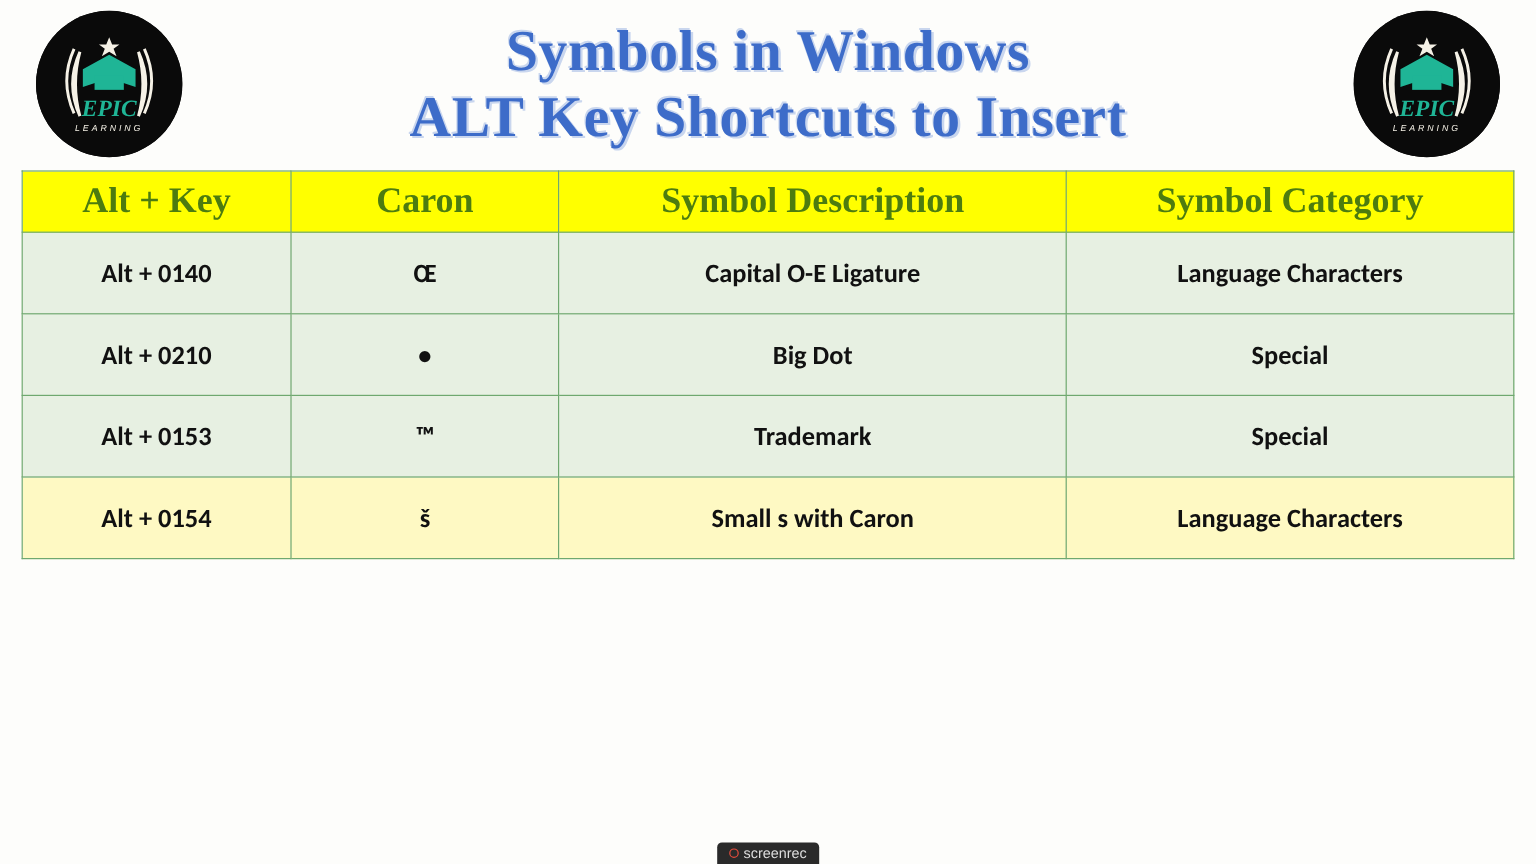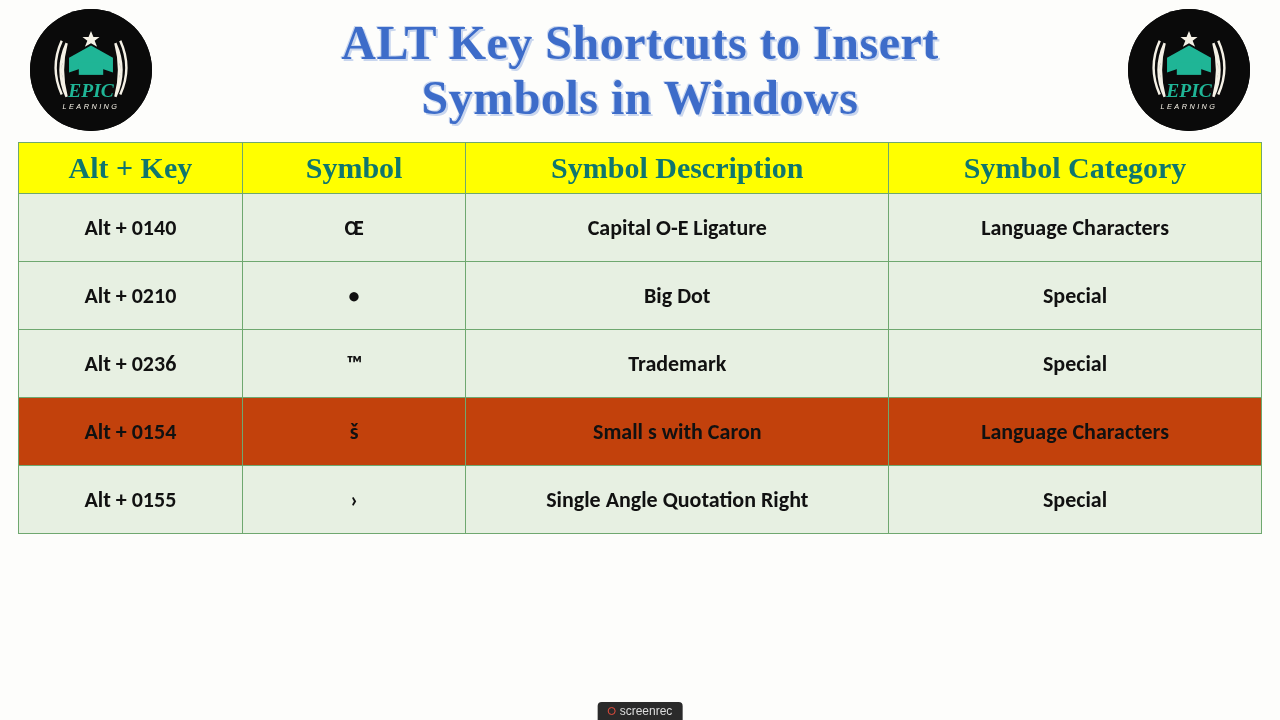--- a/index.html
+++ b/index.html
@@ -117,8 +117,8 @@
     </svg>
   </div>
   <div class="title-block">
+    <div class="title-line">Symbols in Windows</div>
     <div class="title-line">ALT Key Shortcuts to Insert</div>
-    <div class="title-line">Symbols in Windows</div>
   </div>
   <div class="logo">
     <svg viewBox="0 0 100 100">

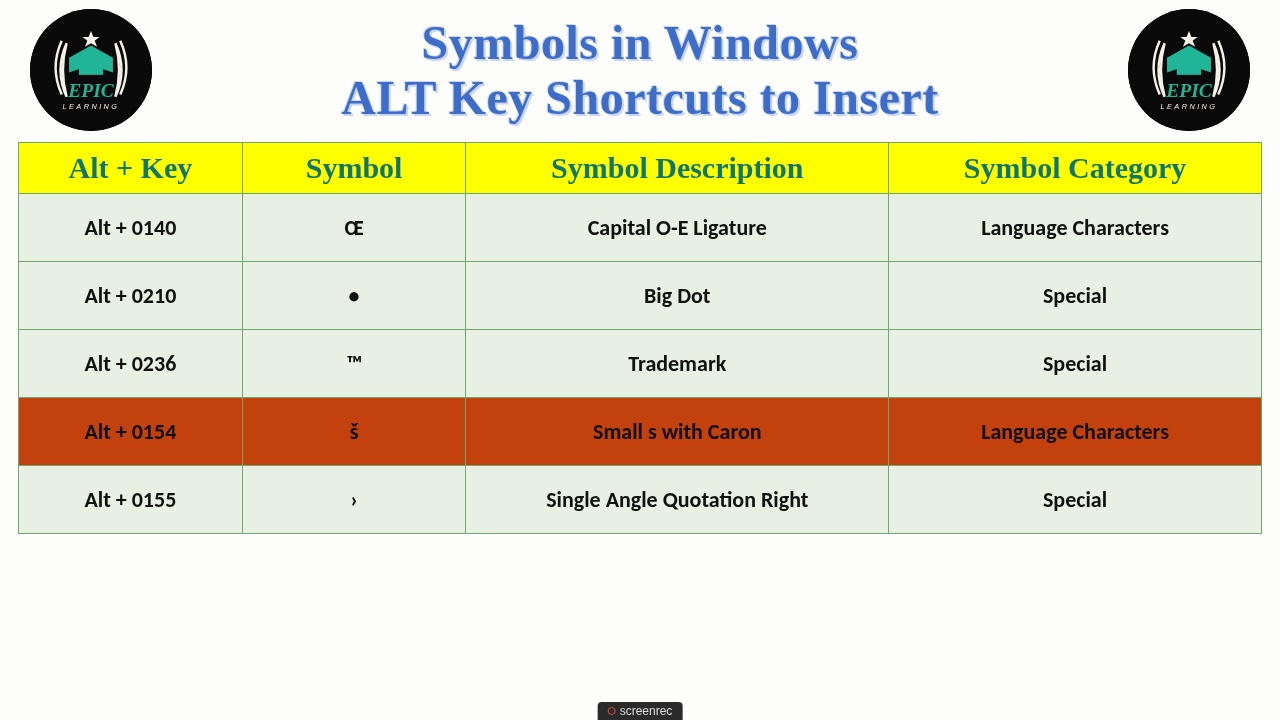--- a/index.html
+++ b/index.html
@@ -56,7 +56,7 @@
   .tbl col.c4 { width: 30%; }
   .tbl th {
     background: #ffff00;
-    color: #0f766e;
+    color: #4d7c0f;
     font-family: "Times New Roman", serif;
     font-size: 30px;
     font-weight: 700;

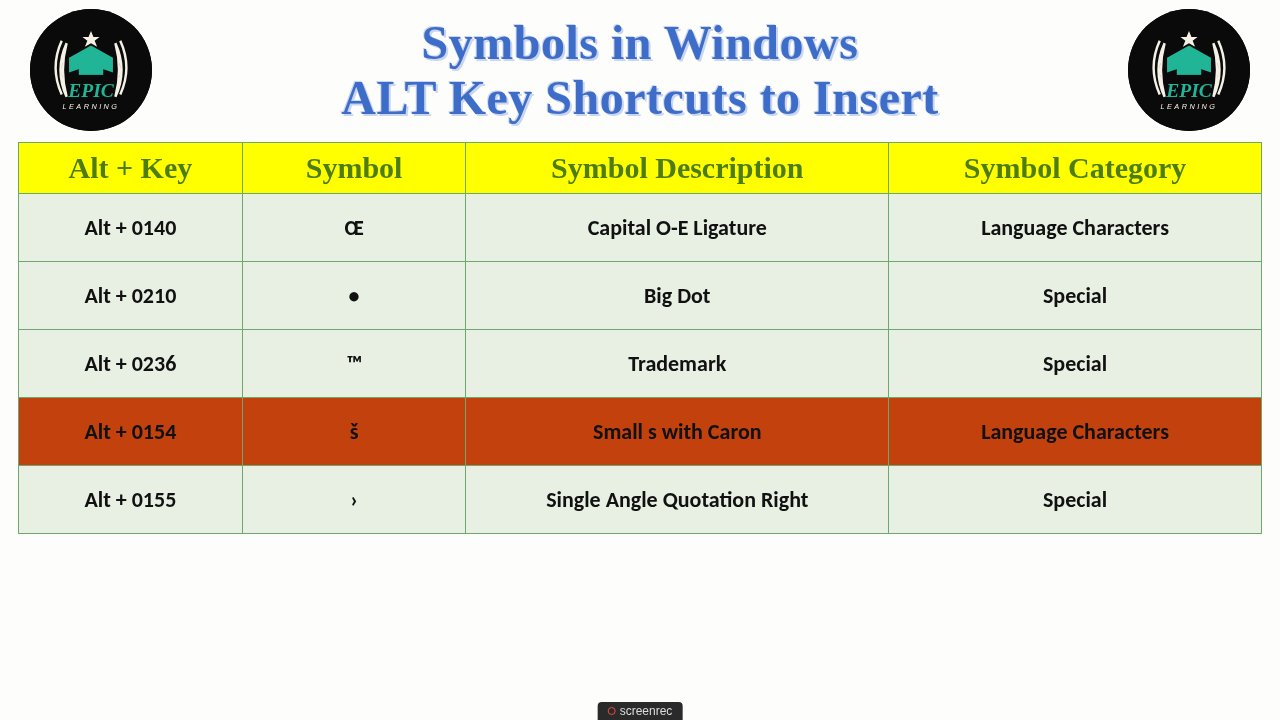--- a/index.html
+++ b/index.html
@@ -144,7 +144,7 @@
   <thead>
     <tr>
       <th>Alt + Key</th>
-      <th>Symbol</th>
+      <th>Caron</th>
       <th>Symbol Description</th>
       <th>Symbol Category</th>
     </tr>

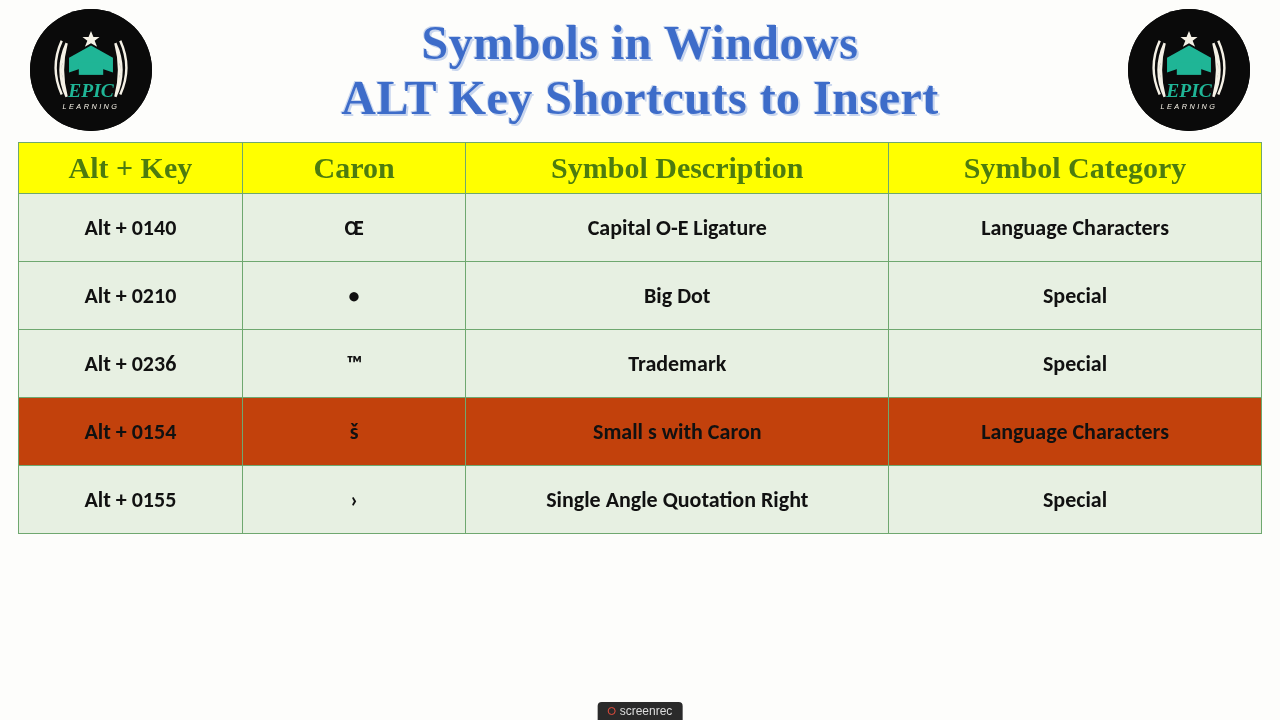--- a/index.html
+++ b/index.html
@@ -163,7 +163,7 @@
         <td class="bg-a">Special</td>
       </tr>
       <tr>
-        <td class="bg-a">Alt + 0236</td>
+        <td class="bg-a">Alt + 0153</td>
         <td class="bg-a">™</td>
         <td class="bg-a">Trademark</td>
         <td class="bg-a">Special</td>

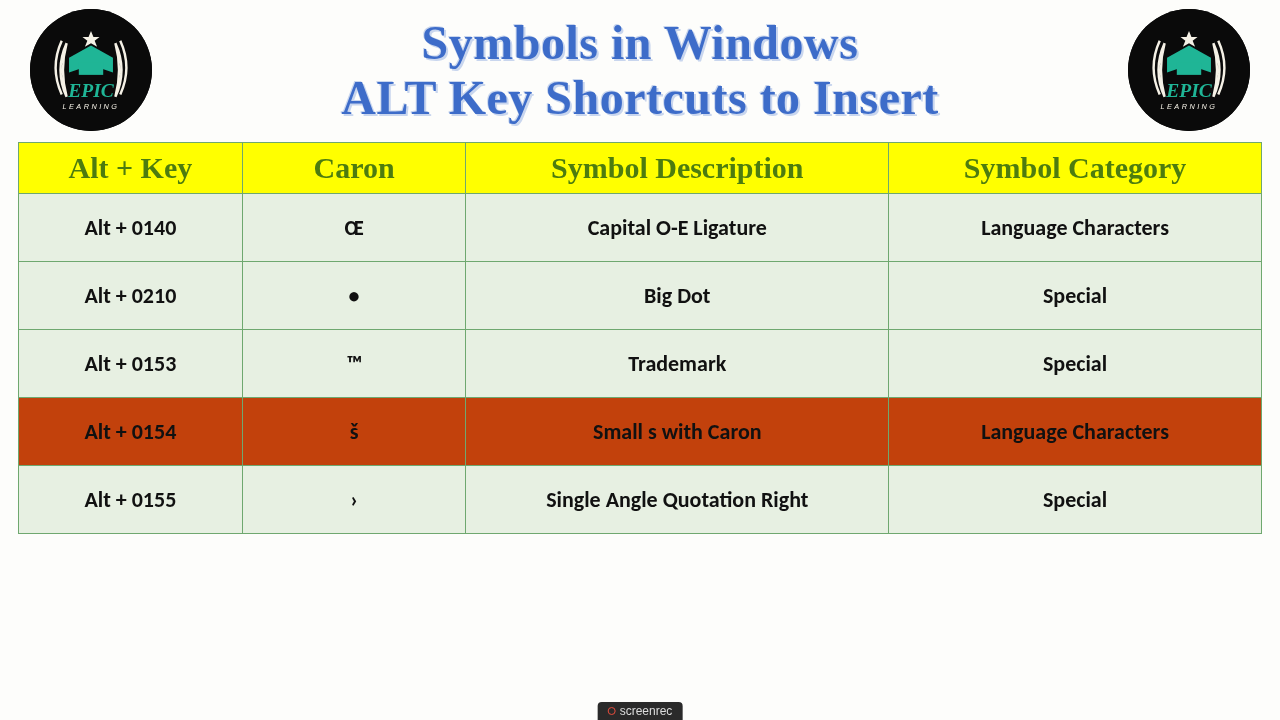--- a/index.html
+++ b/index.html
@@ -77,7 +77,7 @@
   .bg-a { background: #e7f0e2; }
   .bg-b { background: #f5cbb0; }
   .bg-c { background: #c7d4ea; }
-  .bg-d { background: #c2410c; }
+  .bg-d { background: #fef9c3; }
   .bg-e { background: #f8e3d2; }
   .watermark {
     position: absolute;

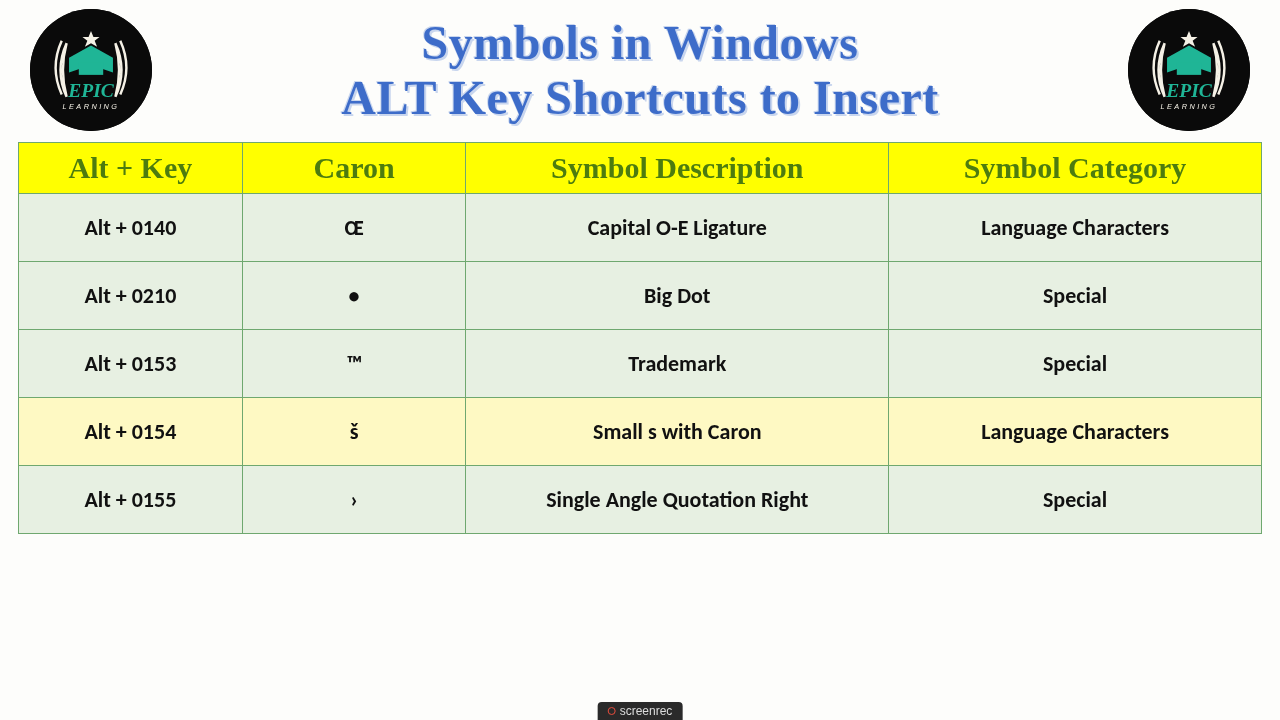--- a/index.html
+++ b/index.html
@@ -174,12 +174,6 @@
         <td class="bg-d">Small s with Caron</td>
         <td class="bg-d">Language Characters</td>
       </tr>
-      <tr>
-        <td class="bg-a">Alt + 0155</td>
-        <td class="bg-a">›</td>
-        <td class="bg-a">Single Angle Quotation Right</td>
-        <td class="bg-a">Special</td>
-      </tr>
     </tbody>
 </table>
 

